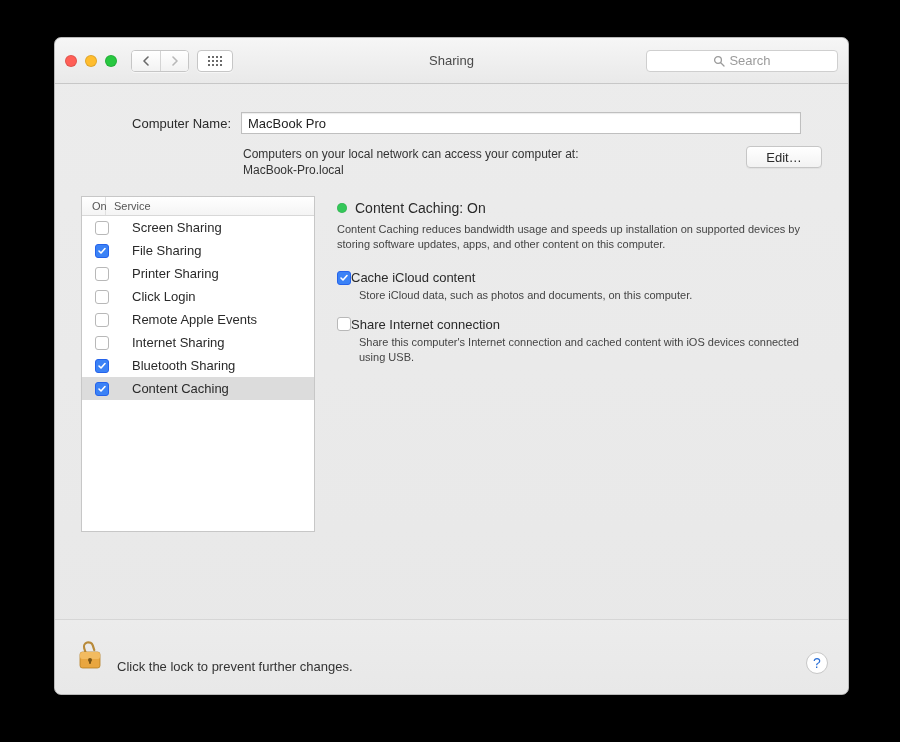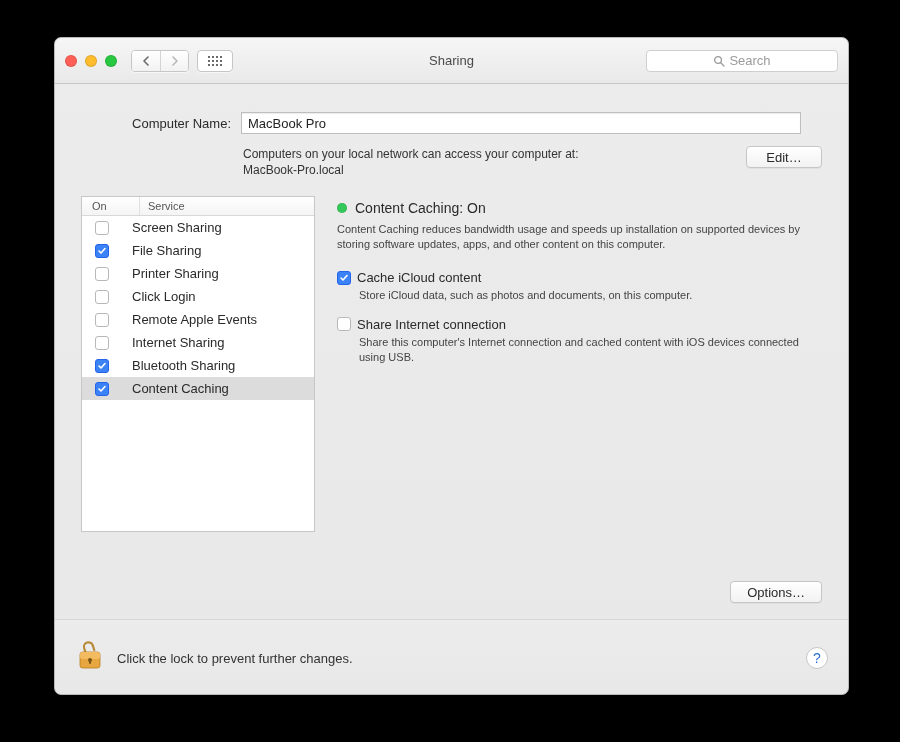--- a/index.html
+++ b/index.html
@@ -149,7 +149,7 @@
     border-bottom: 1px solid #d8d8d8;
     background: linear-gradient(#ffffff,#f4f4f4);
   }
-  .list-header .col1 { width: 58px; padding: 3px 3px 3px 10px; border-right:1px solid #e0e0e0;}
+  .list-header .col1 { width: 24px; padding: 3px 3px 3px 10px; border-right:1px solid #e0e0e0;}
   .list-header .col2 { flex:1; padding: 3px 8px; }
   .service-row {
     display:flex;

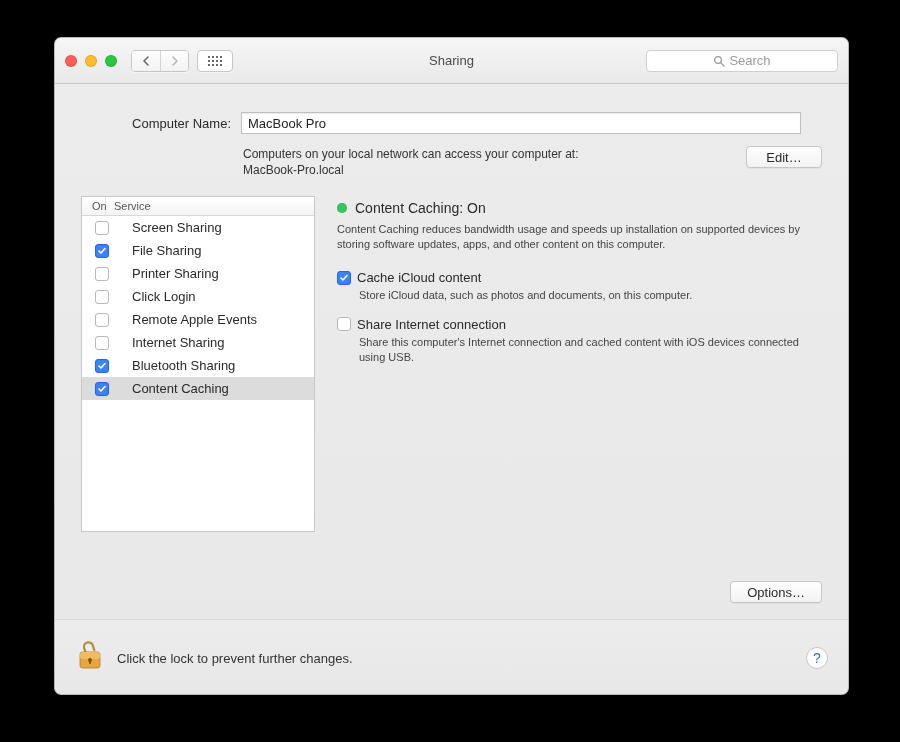--- a/index.html
+++ b/index.html
@@ -171,7 +171,7 @@
   .status-dot { width:10px;height:10px;border-radius:50%;background:#34c759; box-shadow: inset 0 0 1px rgba(0,0,0,0.3);}
   .detail p.desc { font-size:11px; color:#444; line-height:1.35; margin-bottom:18px;}
   .opt { margin-bottom:14px; }
-  .opt-head { display:flex; align-items:center; gap:6px; font-size:13px; }
+  .opt-head { display:flex; align-items:center; font-size:13px; }
   .opt-desc { font-size:11px; color:#444; margin-left:22px; margin-top:3px; line-height:1.35;}
   .options-row { margin-top:auto; display:flex; justify-content:flex-end; }
   .footer {

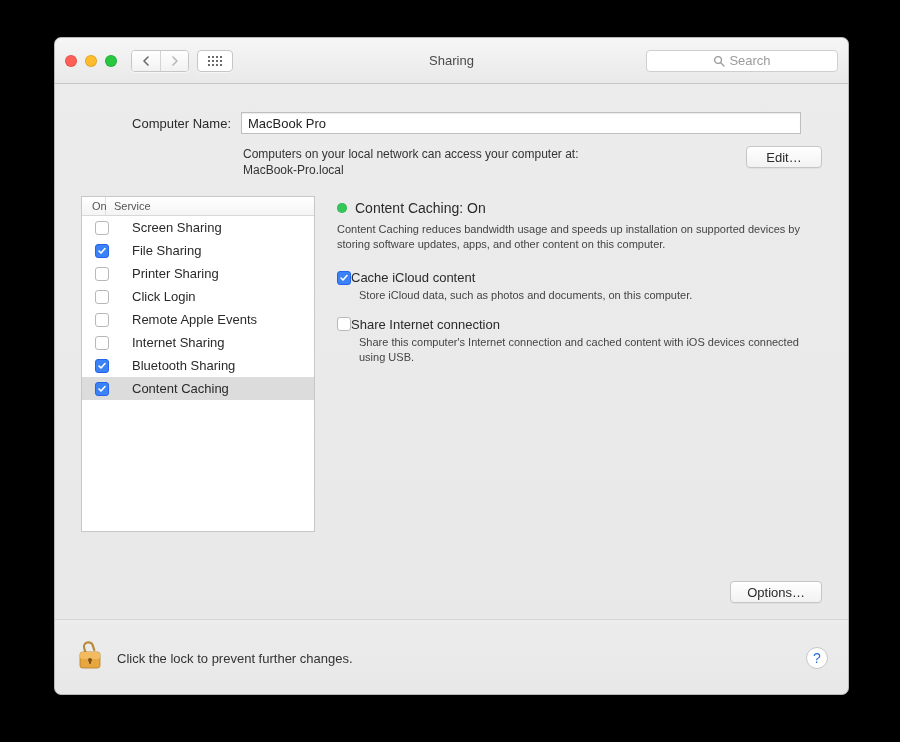--- a/index.html
+++ b/index.html
@@ -360,9 +360,6 @@
           <div class="opt-desc">Share this computer's Internet connection and cached content with iOS devices connected using USB.</div>
         </div>
 
-        <div class="options-row">
-          <button class="mac-btn">Options…</button>
-        </div>
       </div>
     </div>
 

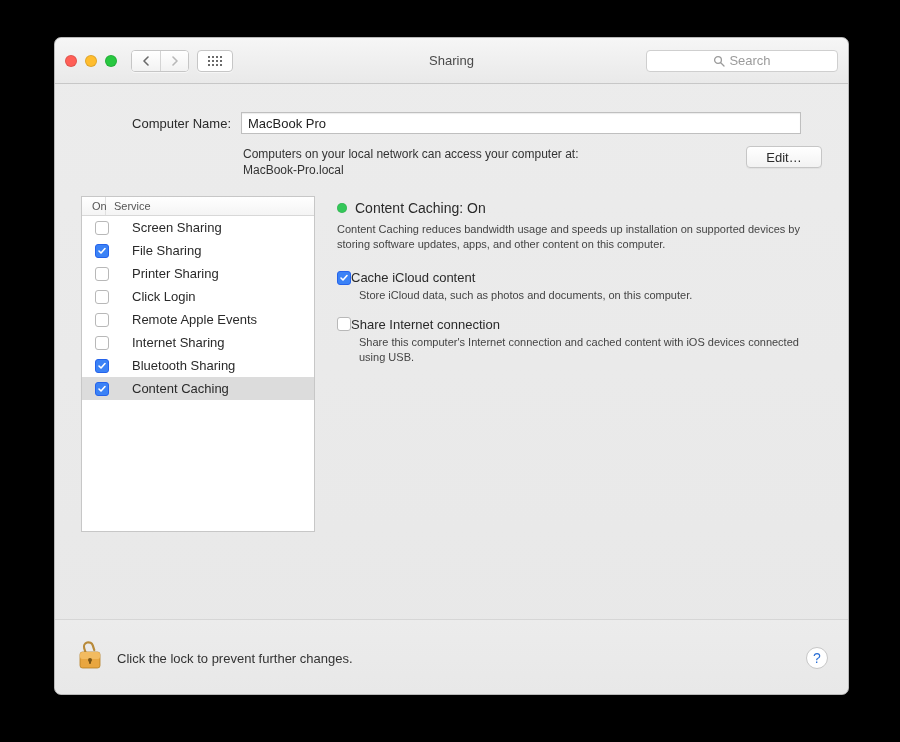--- a/index.html
+++ b/index.html
@@ -178,7 +178,7 @@
     border-top:1px solid #d6d6d6;
     padding: 22px 20px 20px 22px;
     display:flex;
-    align-items:center;
+    align-items:flex-end;
     background: linear-gradient(#ececec,#e8e8e8);
     border-radius: 0 0 7px 7px;
     position:relative;

